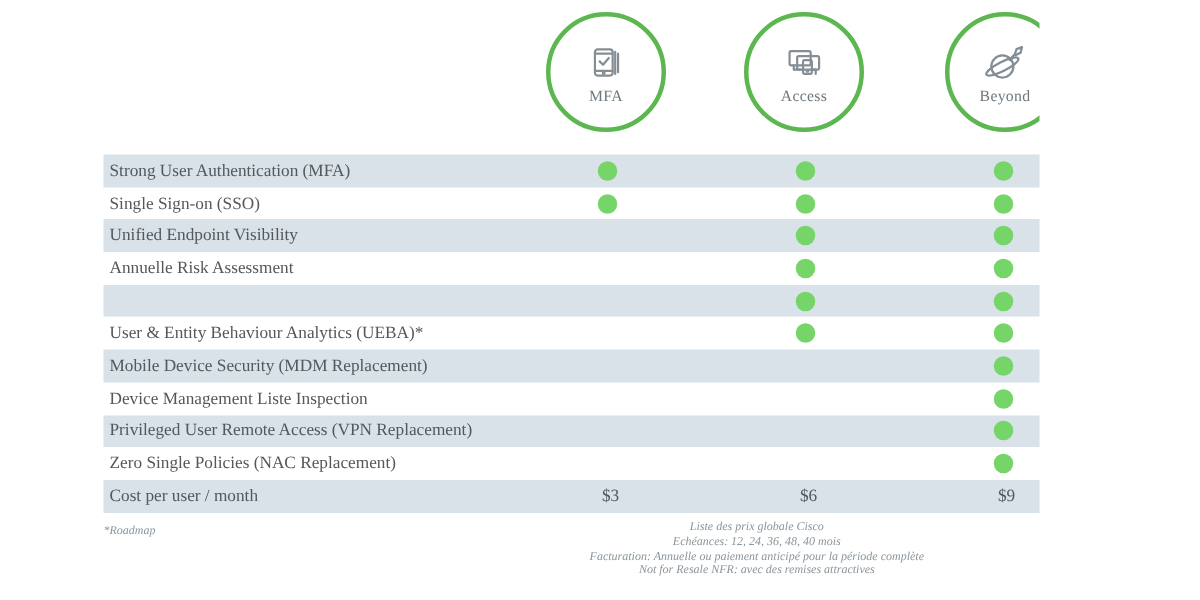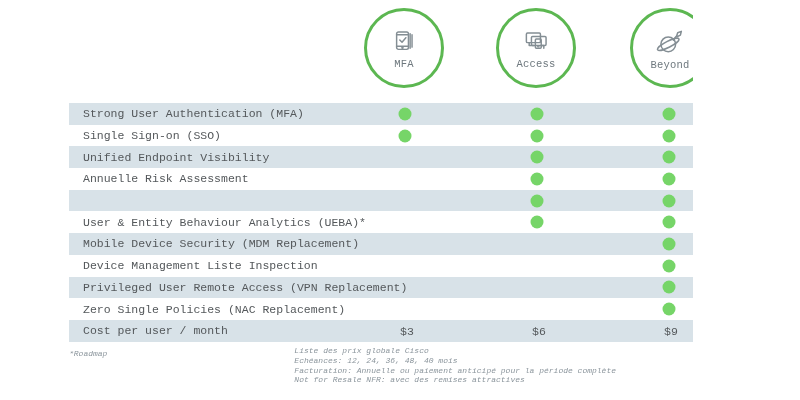--- a/index.html
+++ b/index.html
@@ -5,7 +5,7 @@
   html,body{margin:0;padding:0;background:#fff;}
   #stage{
     position:relative;width:693px;height:400px;overflow:hidden;background:#fff;
-    font-family:Liberation Mono, monospace;color:#54585b;
+    font-family:Liberation Serif, serif;color:#54585b;
   }
   
   .plan{

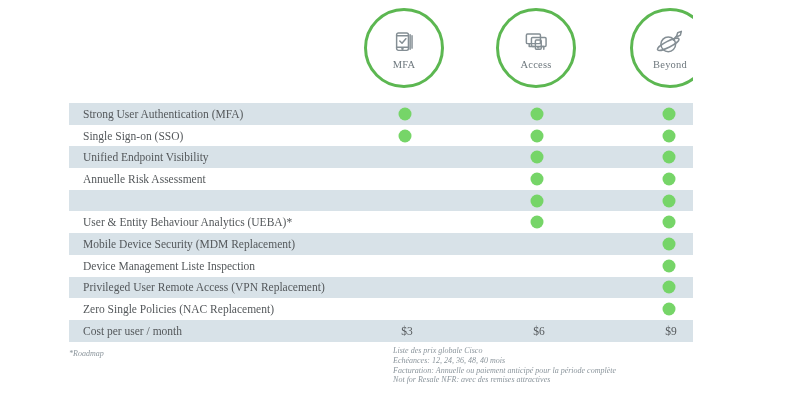--- a/index.html
+++ b/index.html
@@ -25,7 +25,7 @@
   .table{position:absolute;left:69px;top:103px;width:654px;}
   .row{position:relative;height:21.7px;display:flex;align-items:center;}
   .row:nth-child(odd){background:#d8e2e8;}
-  .row-label{font-size:11.5px;color:#54585b;padding-left:14px;white-space:nowrap;}
+  .row-label{font-size:11.5px;color:#54585b;padding-left:4px;white-space:nowrap;}
   .dot{
     position:absolute;top:50%;width:13px;height:13px;border-radius:50%;
     background:#76d568;transform:translate(-50%,-50%);display:none;

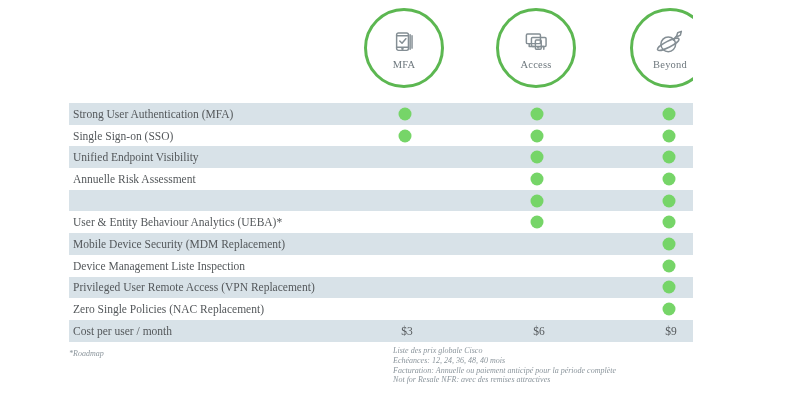--- a/index.html
+++ b/index.html
@@ -43,7 +43,7 @@
     position:absolute;left:69px;top:349px;font-size:8px;font-style:italic;color:#8b959c;
   }
   .notes{
-    position:absolute;right:77px;top:346px;text-align:left;
+    position:absolute;right:77px;top:346px;text-align:center;
     font-size:8px;font-style:italic;color:#8b959c;line-height:9.8px;
   }
 </style>

